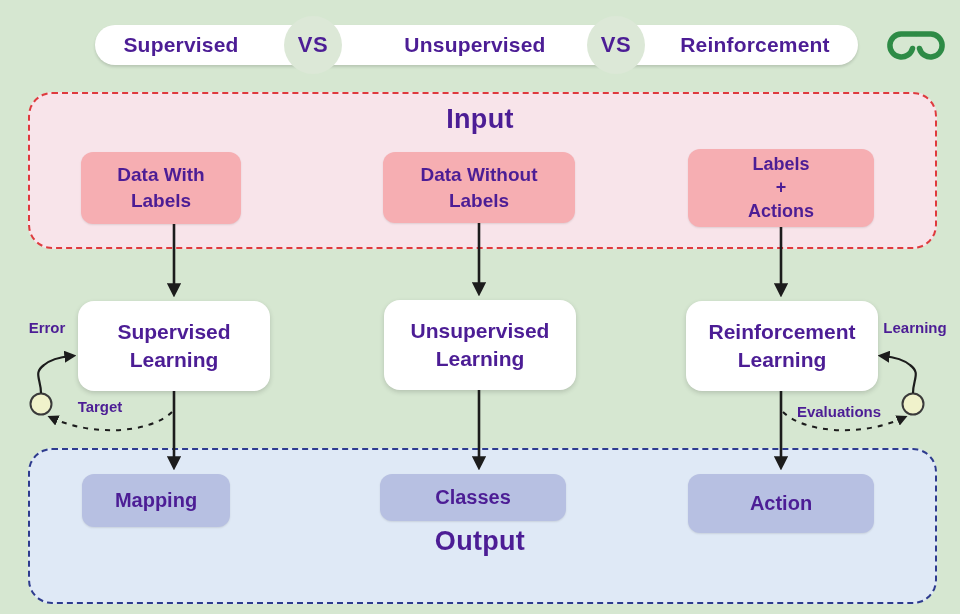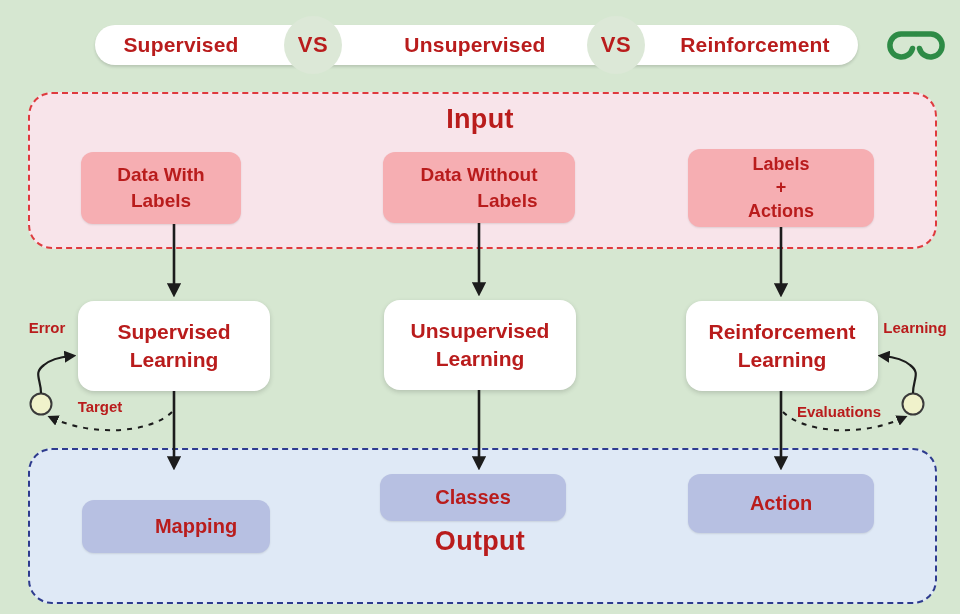--- a/index.html
+++ b/index.html
@@ -6,7 +6,7 @@
   body{font-family:"Liberation Sans","DejaVu Sans",sans-serif;}
   #canvas{
     position:relative;width:960px;height:614px;overflow:hidden;
-    background:#d6e7d1;color:#b91c1c;
+    background:#d6e7d1;color:#4c1d95;
   }
   
   .header-pill{

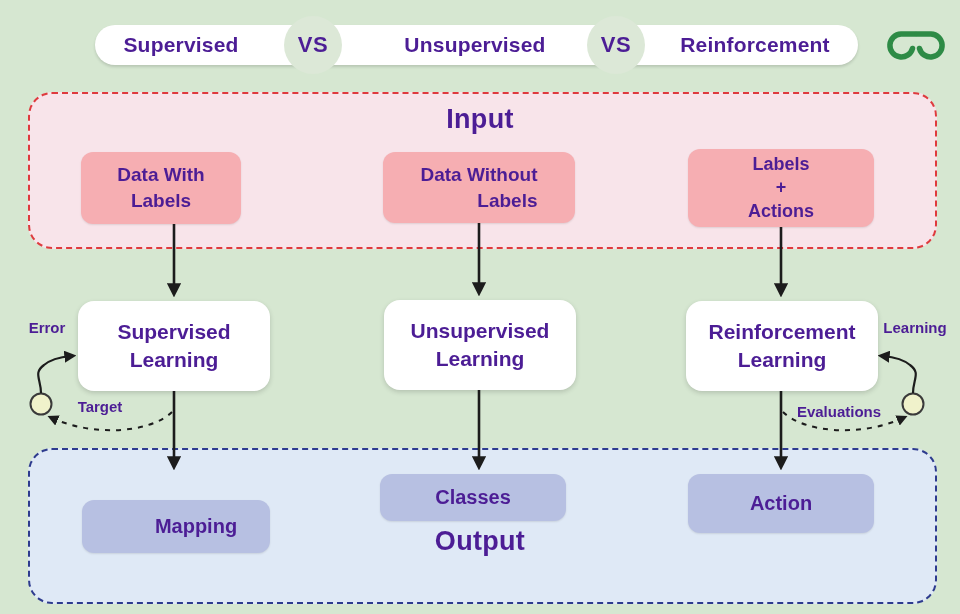--- a/index.html
+++ b/index.html
@@ -58,7 +58,7 @@
     box-shadow:0 1px 2px rgba(0,0,0,.10);
   }
   .pink.b1{left:81px;top:152px;width:160px;height:72px;}
-  .pink.b2{left:383px;top:152px;width:192px;height:71px;text-align:right;}
+  .pink.b2{left:383px;top:152px;width:192px;height:71px;}
   .pink.b3{left:688px;top:149px;width:186px;height:78px;font-size:18px;line-height:1.28;}
   .white{
     background:#ffffff;border-radius:16px;font-size:21px;line-height:1.35;

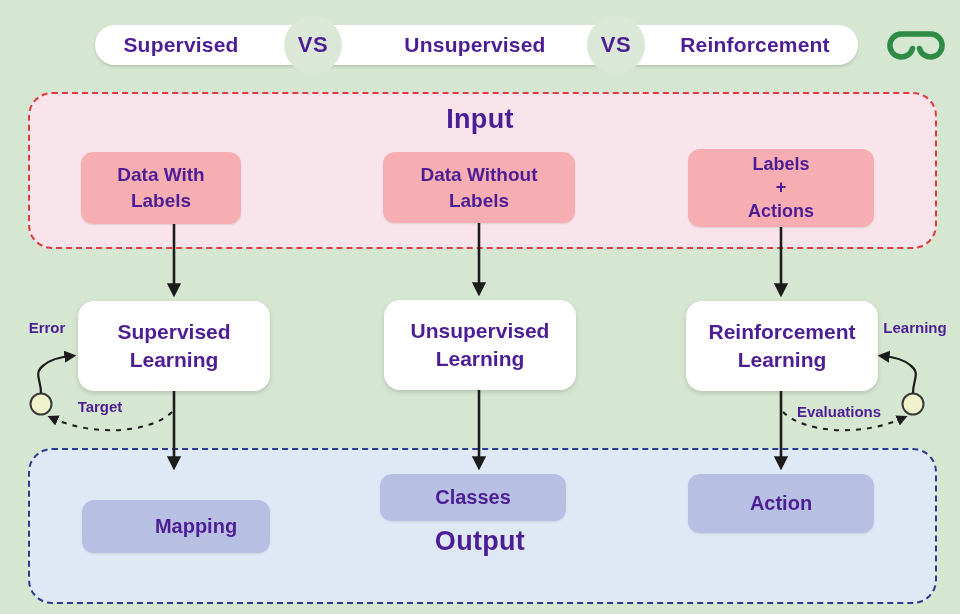--- a/index.html
+++ b/index.html
@@ -71,7 +71,7 @@
     background:#b7c0e2;border-radius:12px;font-size:20px;
     box-shadow:0 1px 2px rgba(0,0,0,.10);
   }
-  .blue.b1{left:82px;top:500px;width:148px;height:53px;padding-left:40px;}
+  .blue.b1{left:82px;top:474px;width:148px;height:53px;}
   .blue.b2{left:380px;top:474px;width:186px;height:47px;}
   .blue.b3{left:688px;top:474px;width:186px;height:59px;}
   

